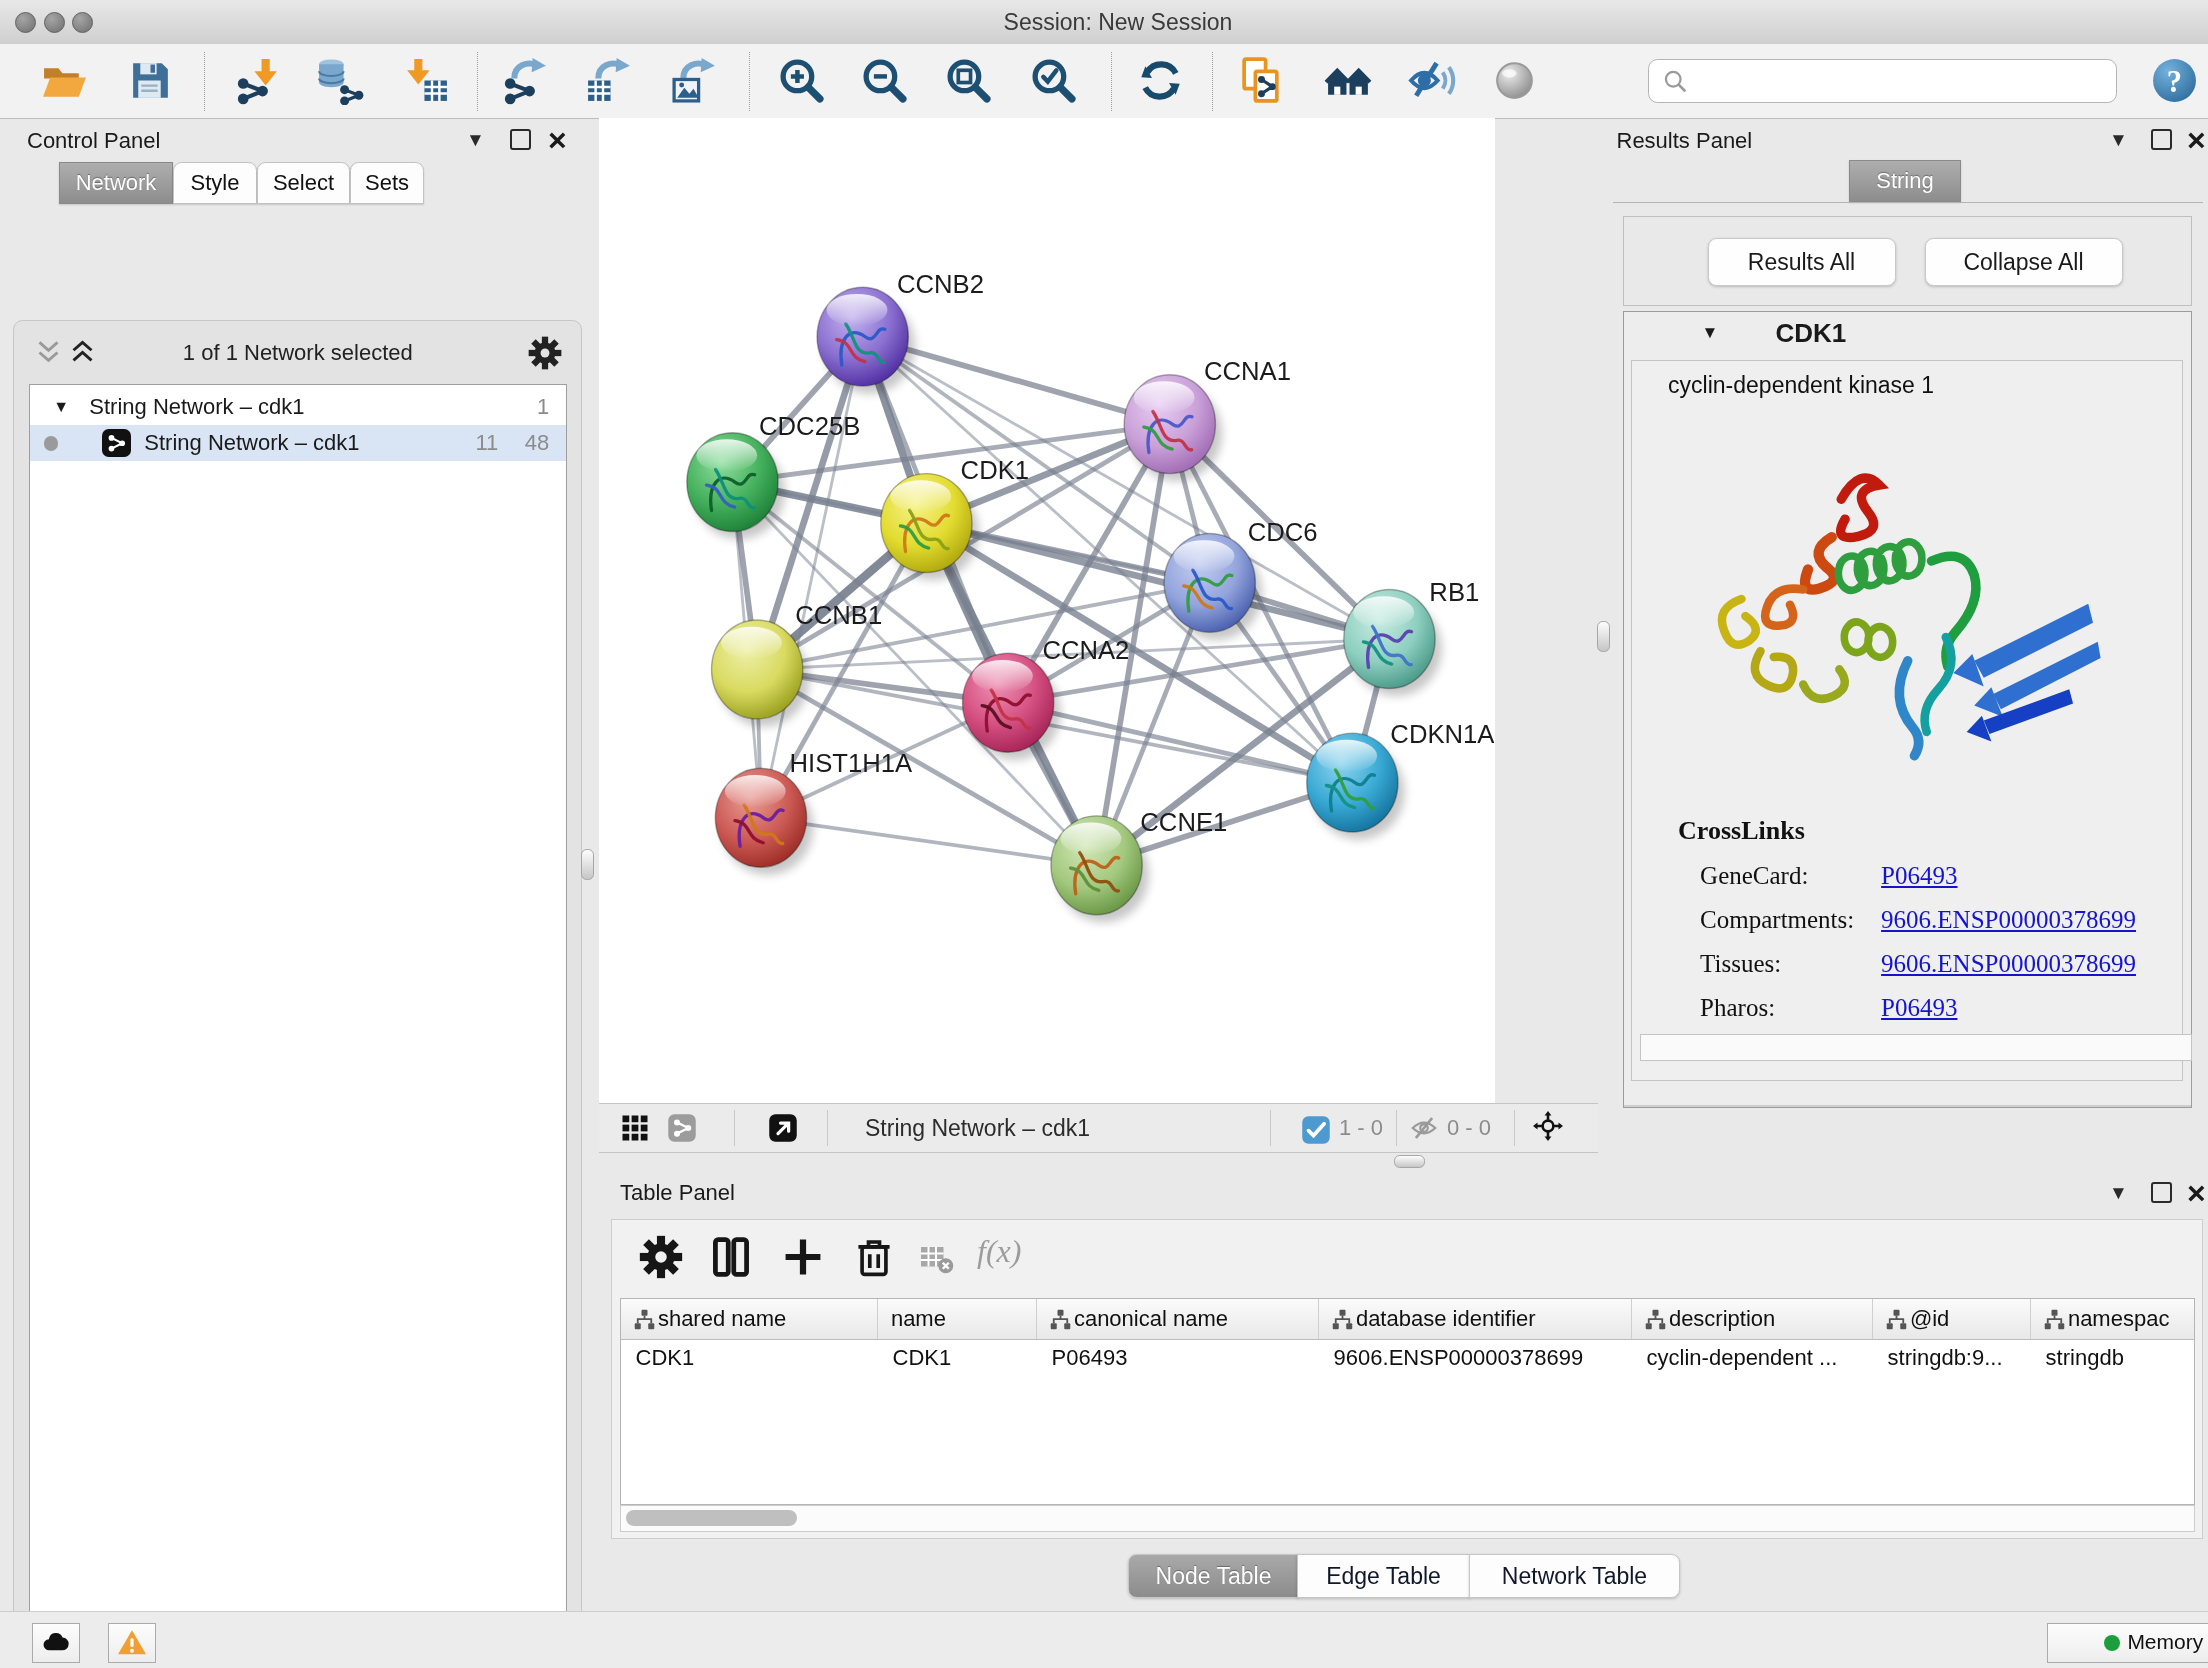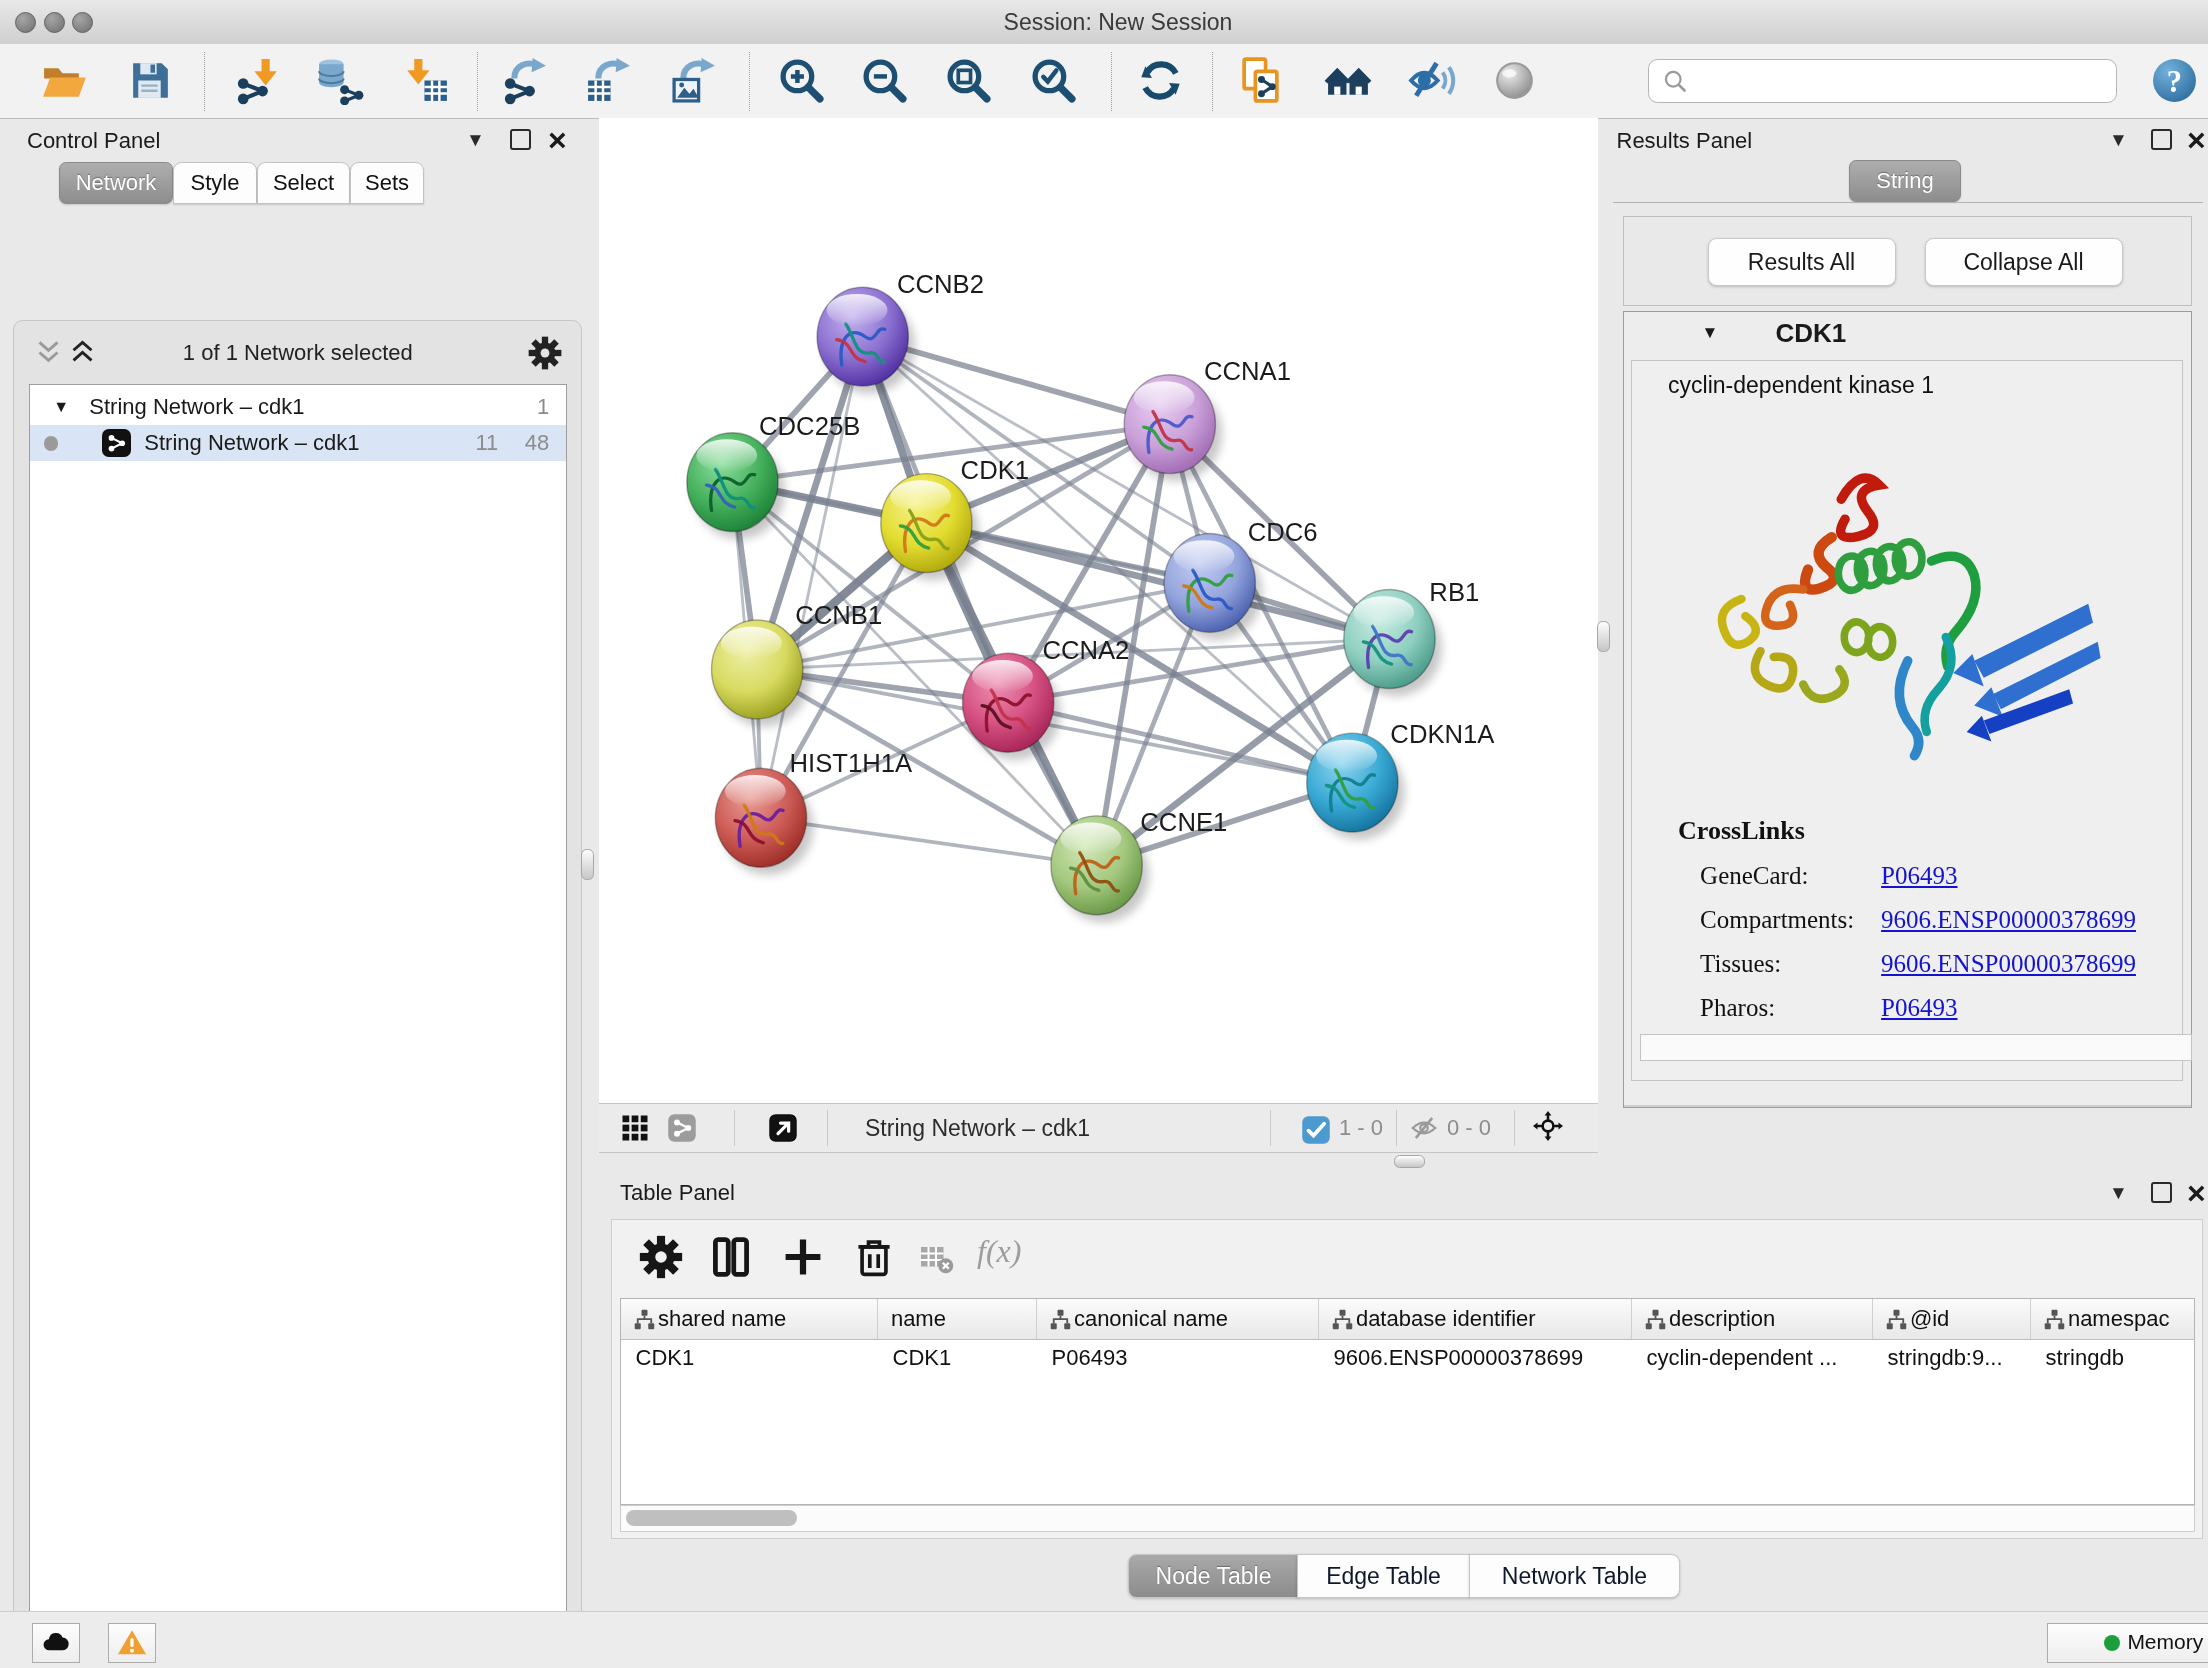--- a/index.html
+++ b/index.html
@@ -31,7 +31,7 @@
        background:#fdfdfd;border:1px solid #c2c2c2;border-radius:8.6px 8.6px 0 0;color:#111;
        box-shadow:0 1px 1.9px rgba(0,0,0,.15);cursor:pointer;}
   .tab.sel{background:linear-gradient(#aeaeae,#8d8d8d);color:#fff;border-color:#8a8a8a;
-           text-shadow:0 -1px 1px rgba(0,0,0,.35);border-radius:7px;}
+           text-shadow:0 -1px 1px rgba(0,0,0,.35);border-radius:0;}
   
   #ctl-container{left:13.3px;top:202px;width:567px;height:1398px;background:#e3e3e3;
                  border:1px solid #c6c6c6;border-radius:9.5px;}

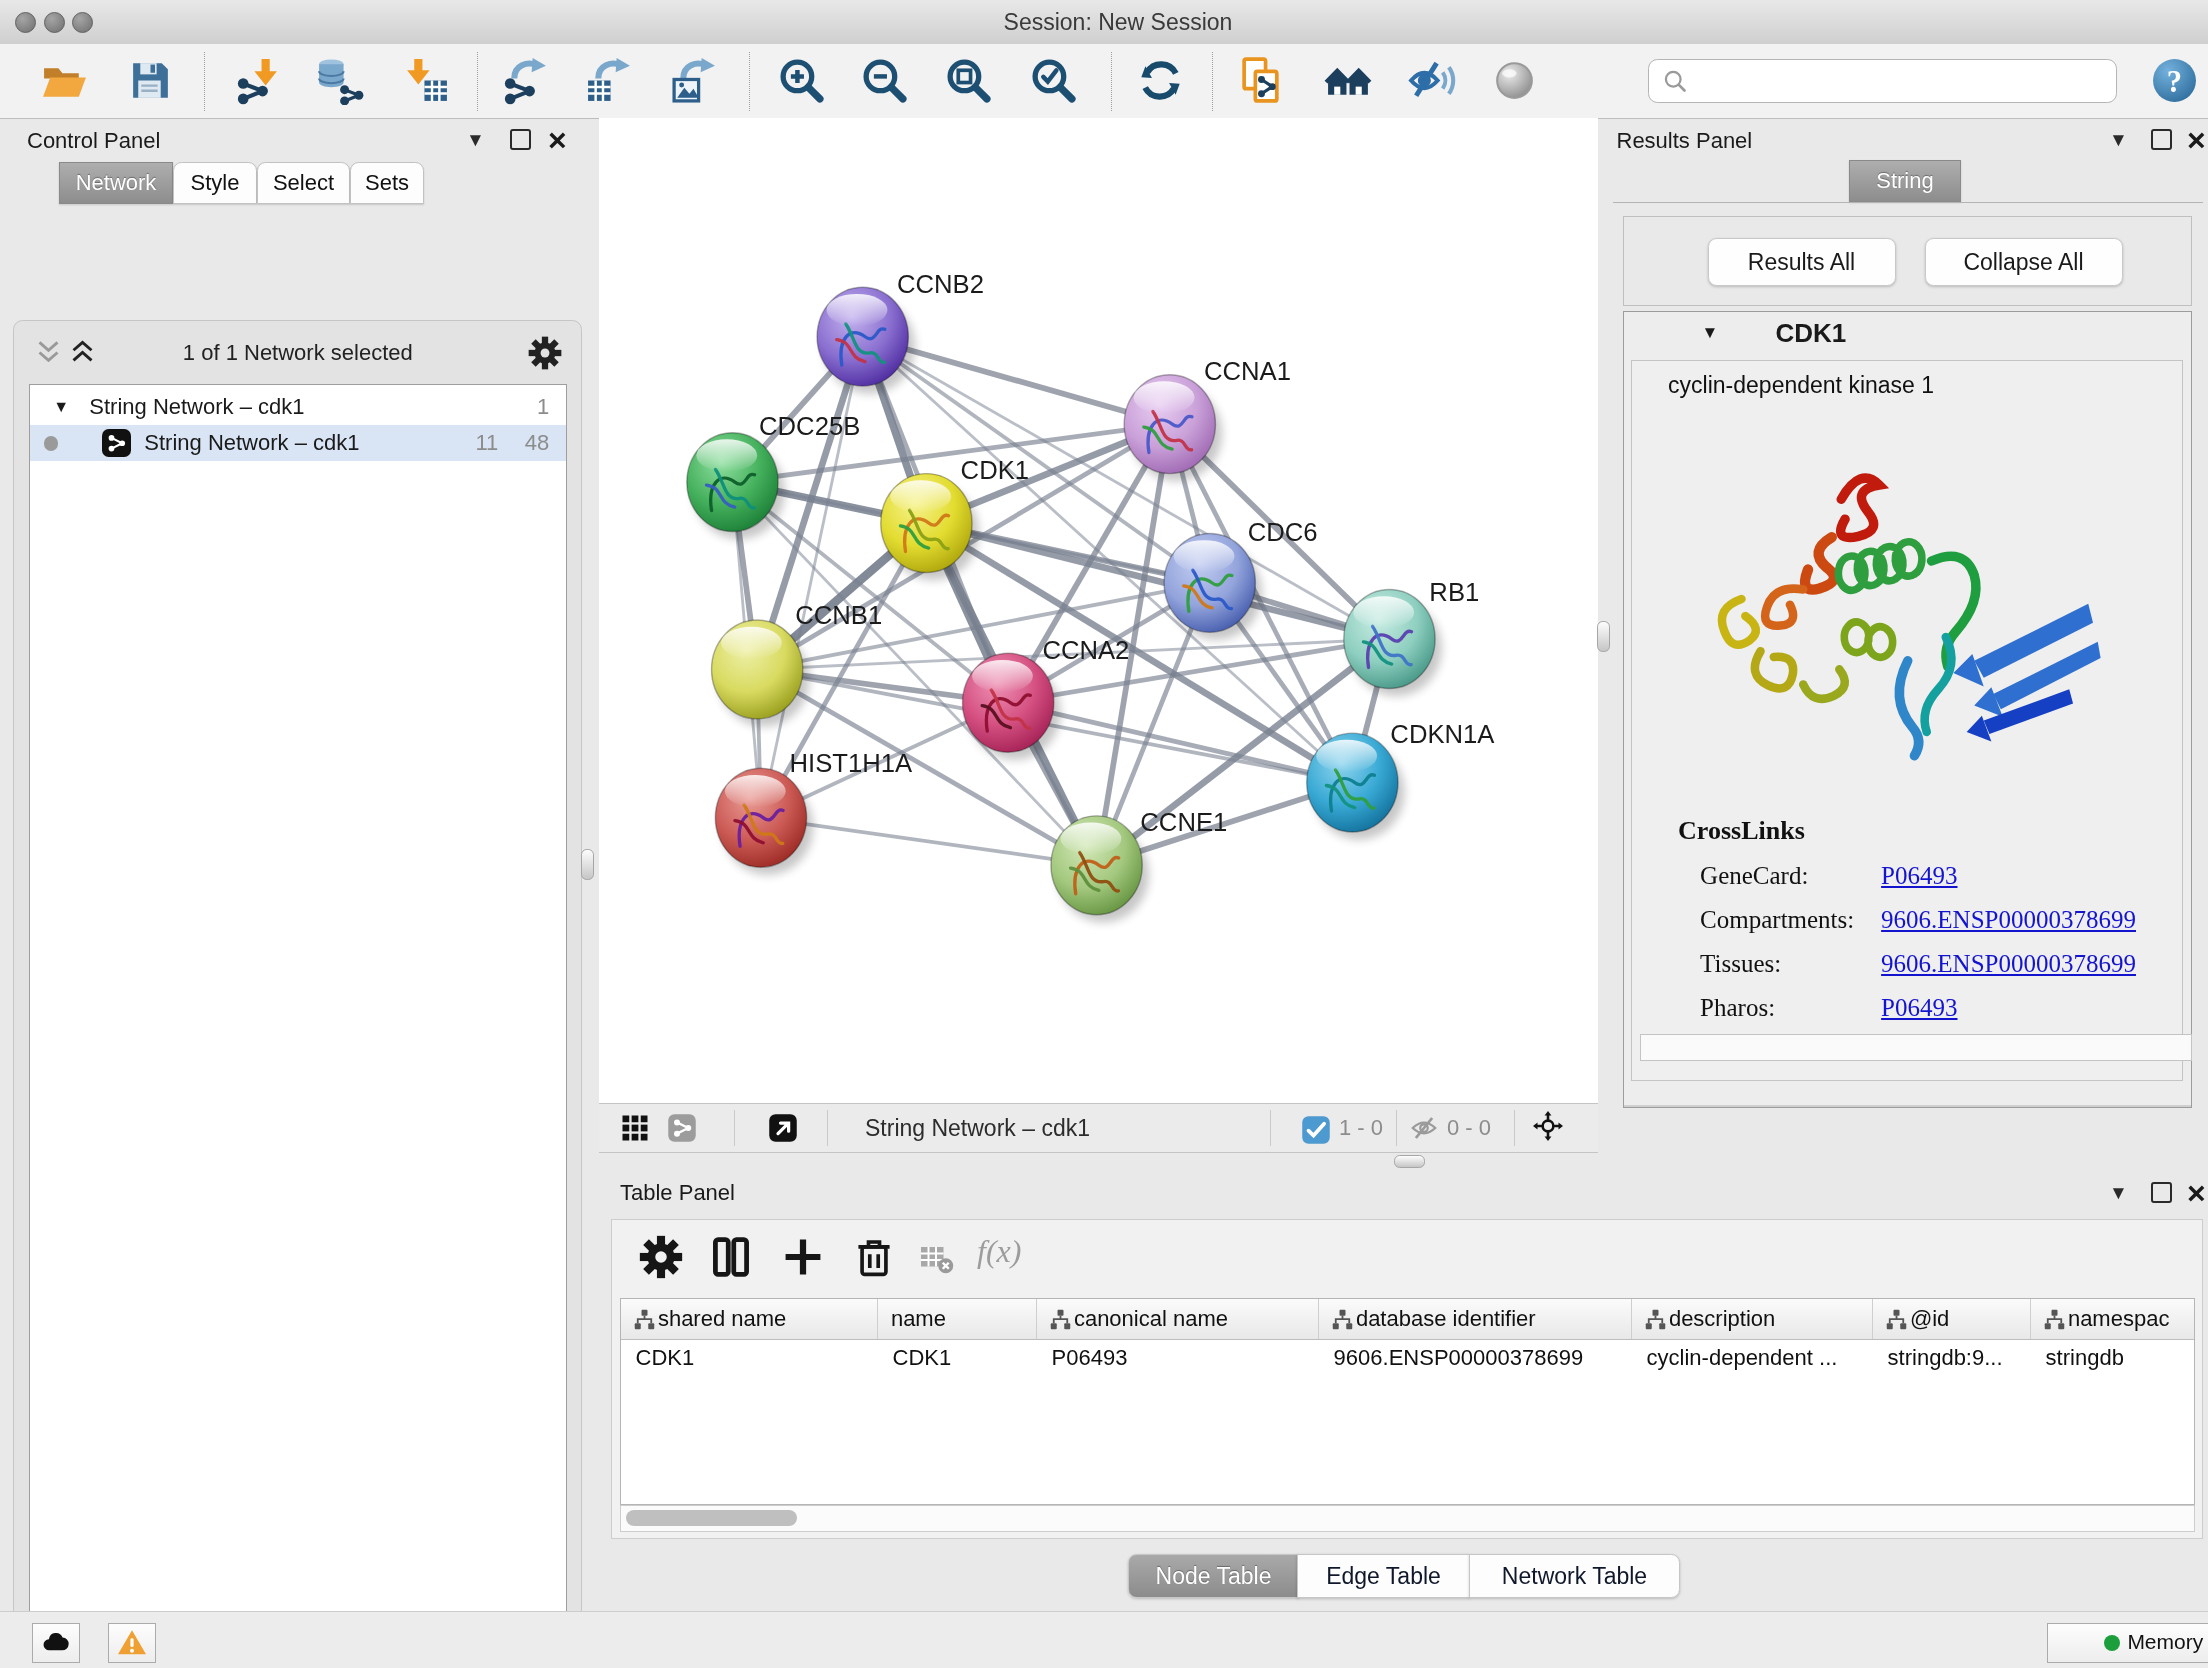--- a/index.html
+++ b/index.html
@@ -45,7 +45,7 @@
                border-radius:6.7px;}
   #share-badge svg{width:28.5px;height:28.5px;}
   
-  #canvas{left:599px;top:118px;width:999px;height:985px;background:#fff;}
+  #canvas{left:599px;top:118px;width:896px;height:985px;background:#fff;}
   #netsvg{position:absolute;left:0;top:0;}
   
   #netfooter{left:599px;top:1103px;width:999px;height:48px;background:#ebebeb;

